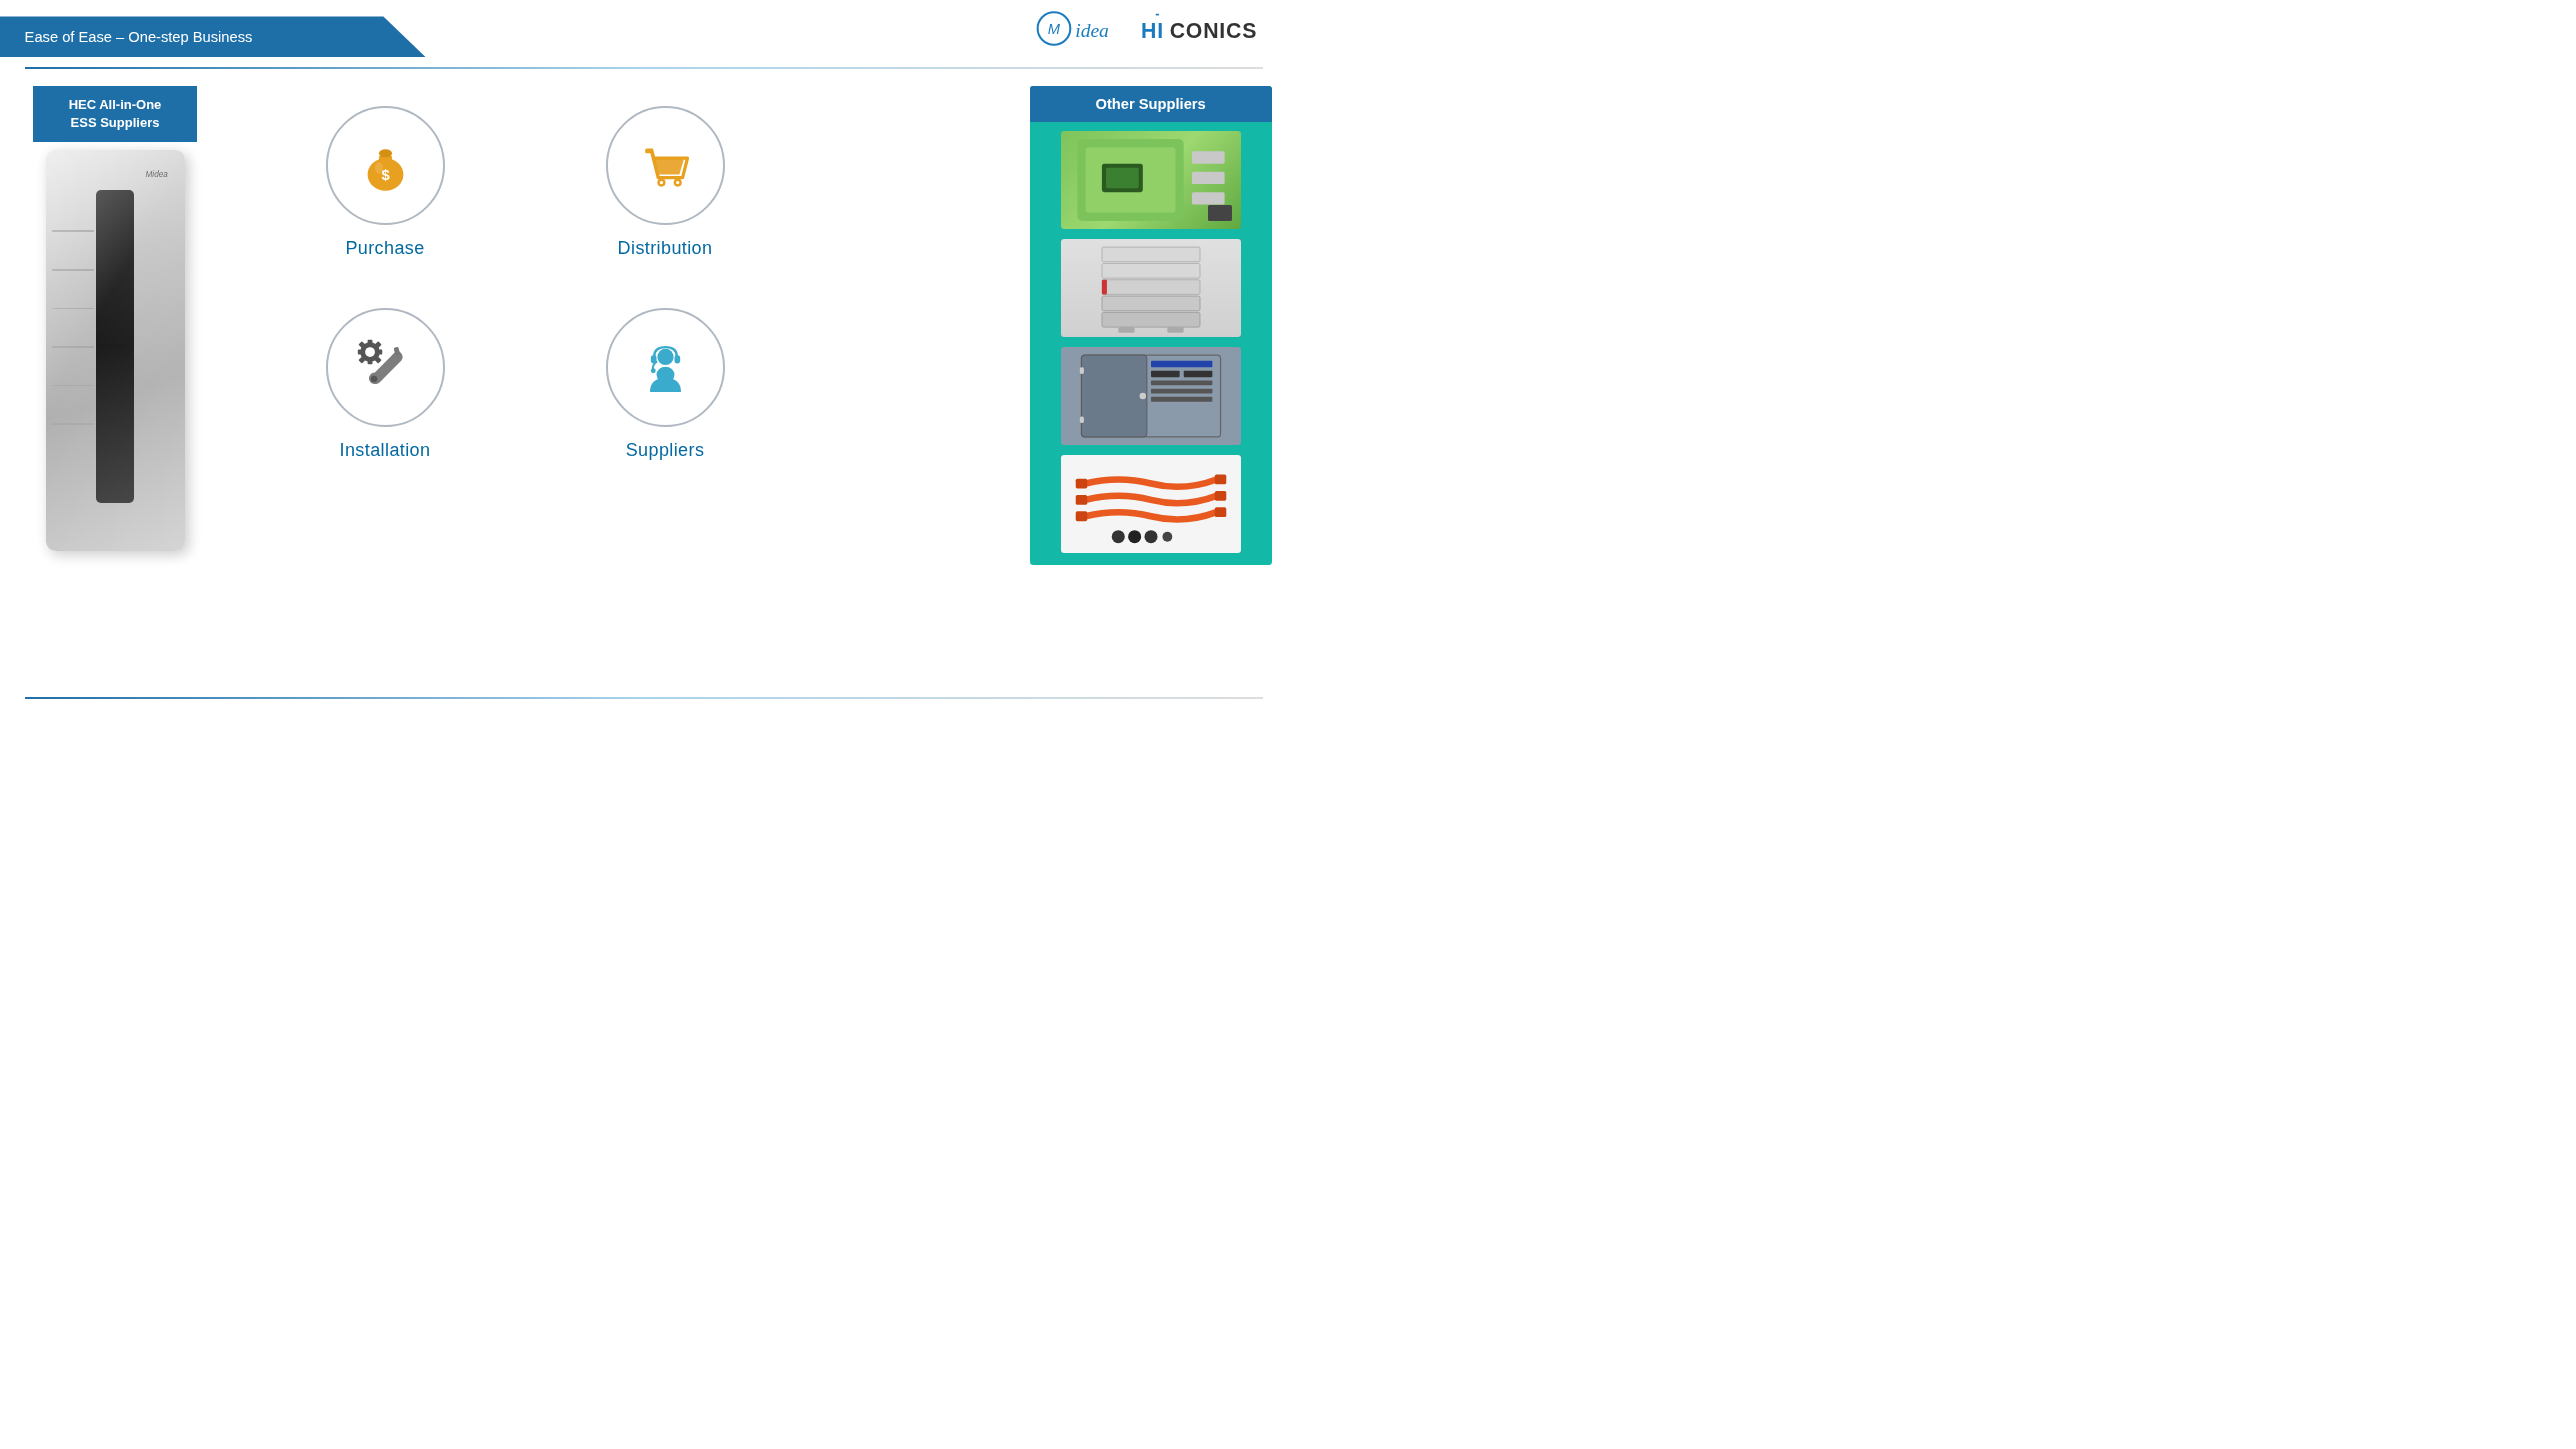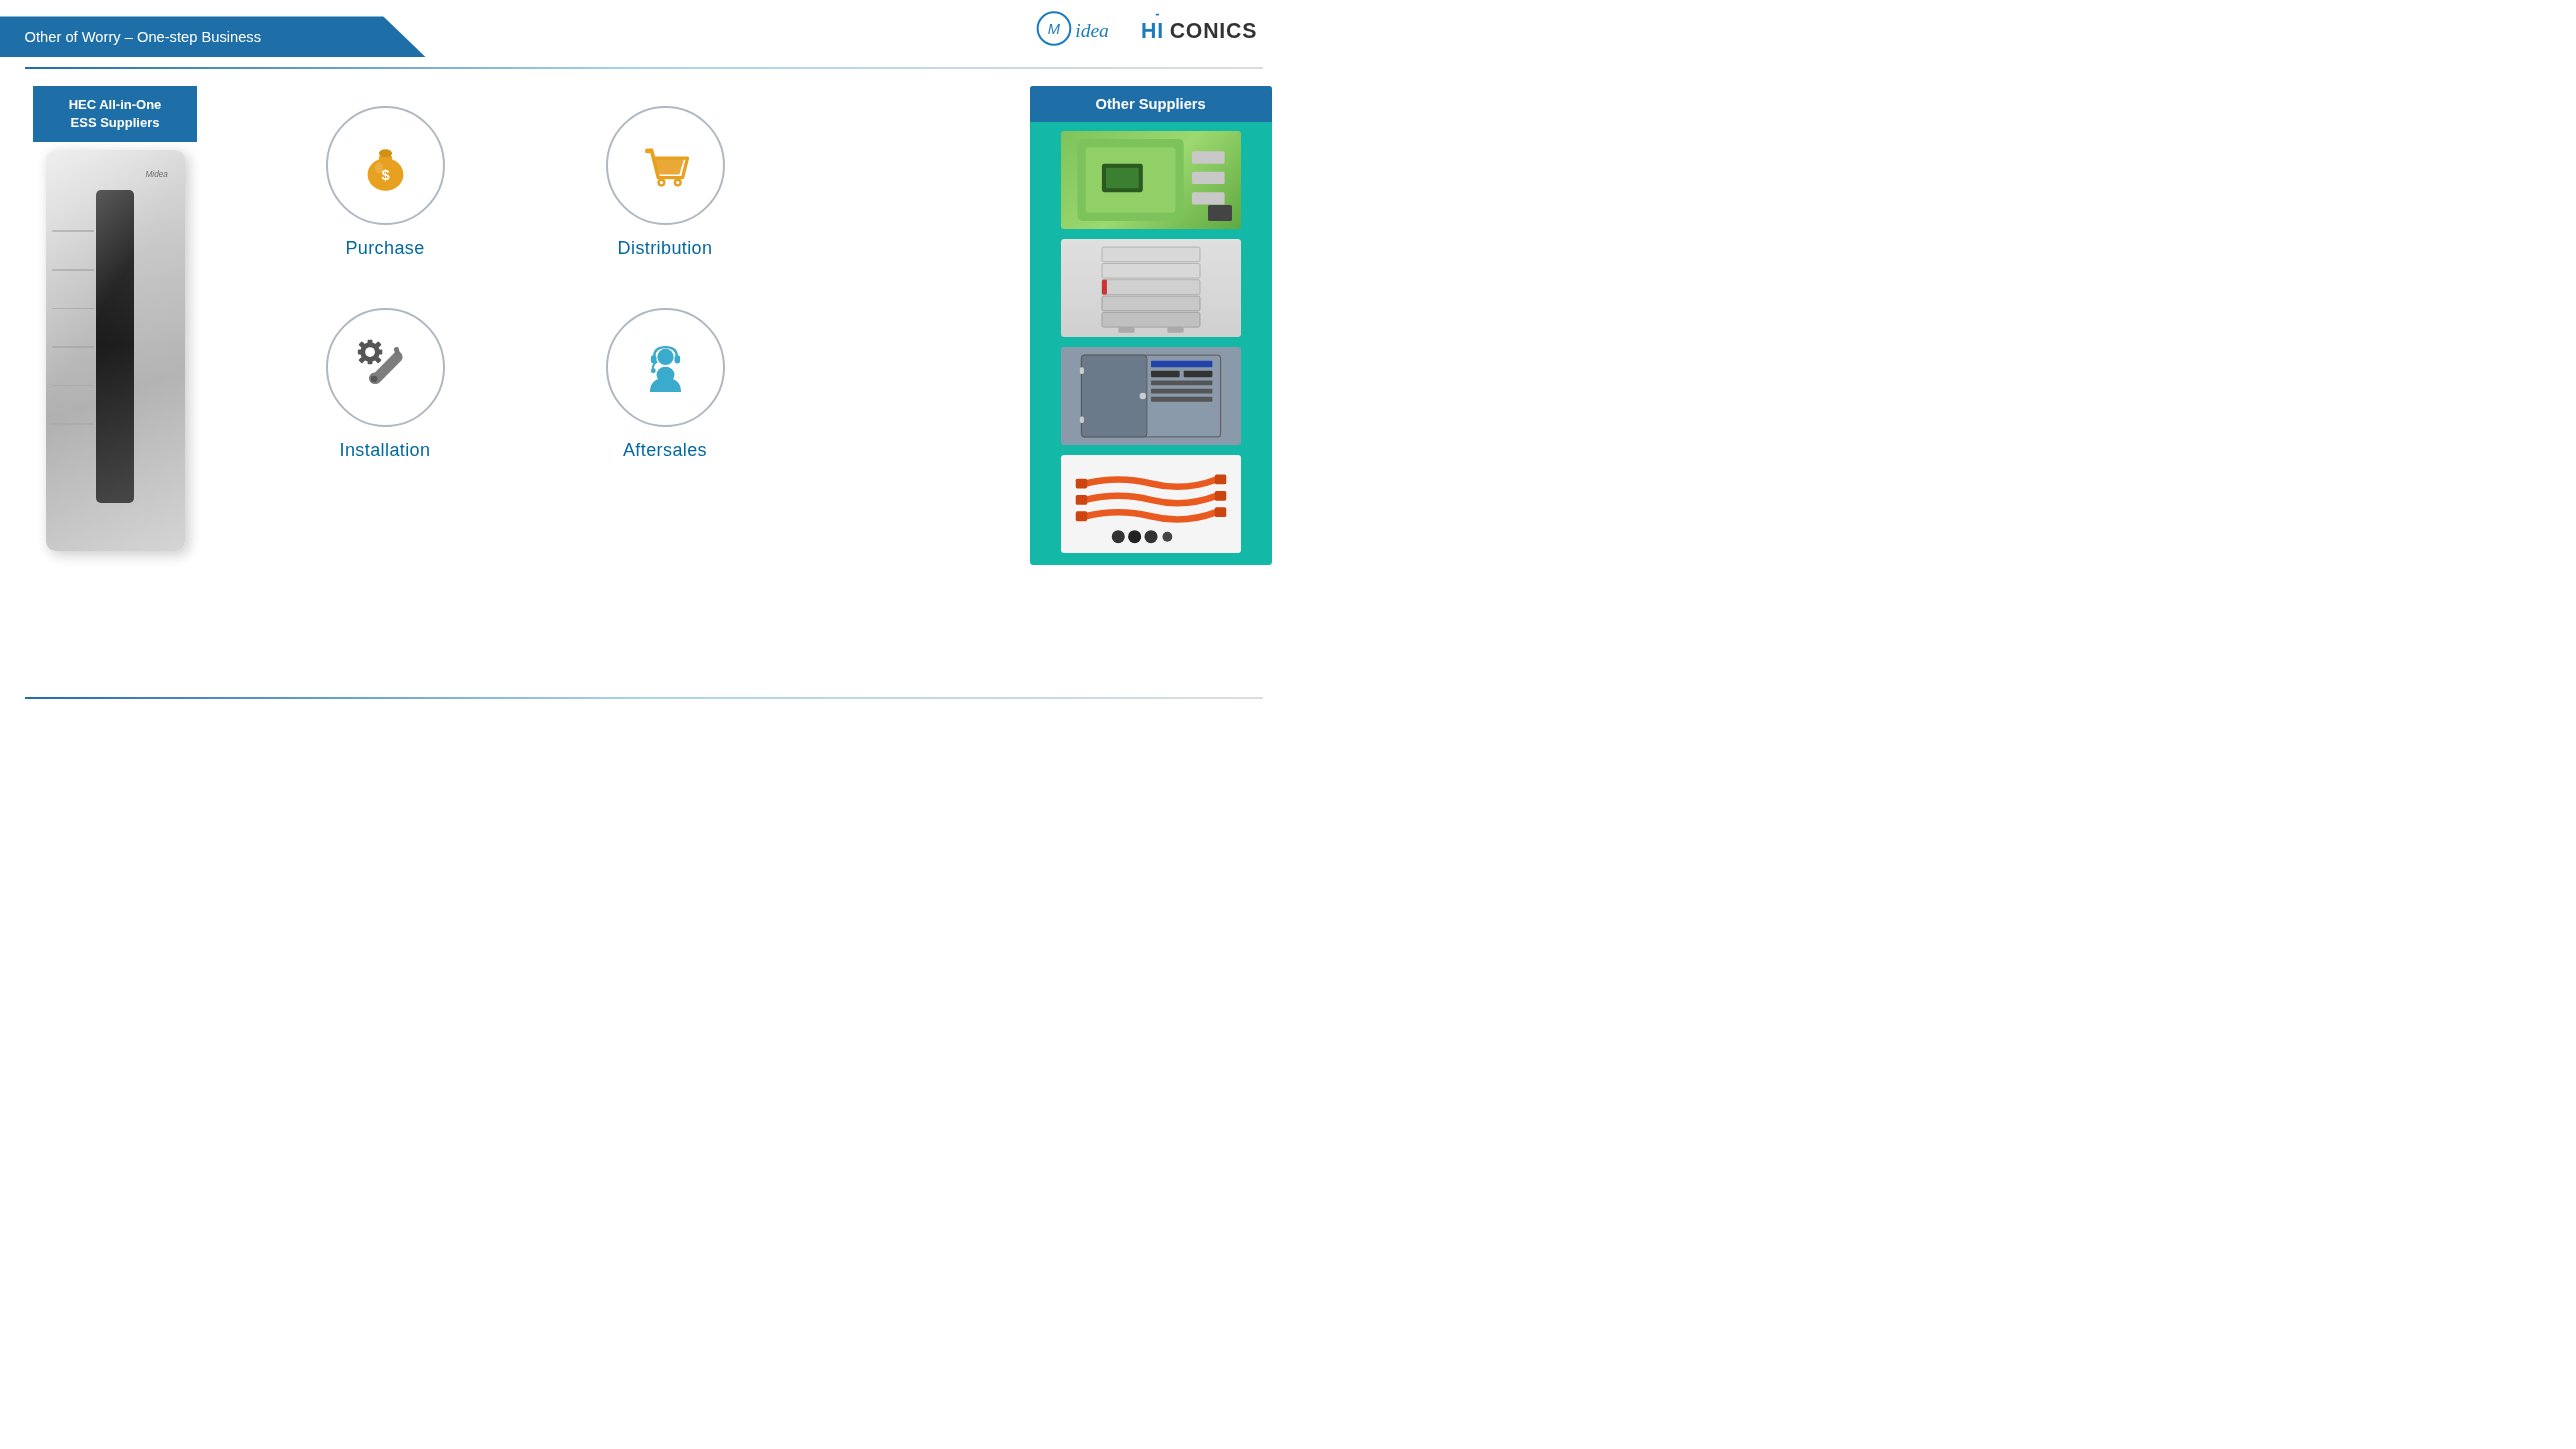--- a/index.html
+++ b/index.html
@@ -245,7 +245,7 @@
 <body>
 
 <div class="header-banner">
-  <span class="header-title">Other of Worry – One-step Business</span>
+  <span class="header-title">Ease of Ease – One-step Business</span>
 </div>
 
 <div class="logo-area">

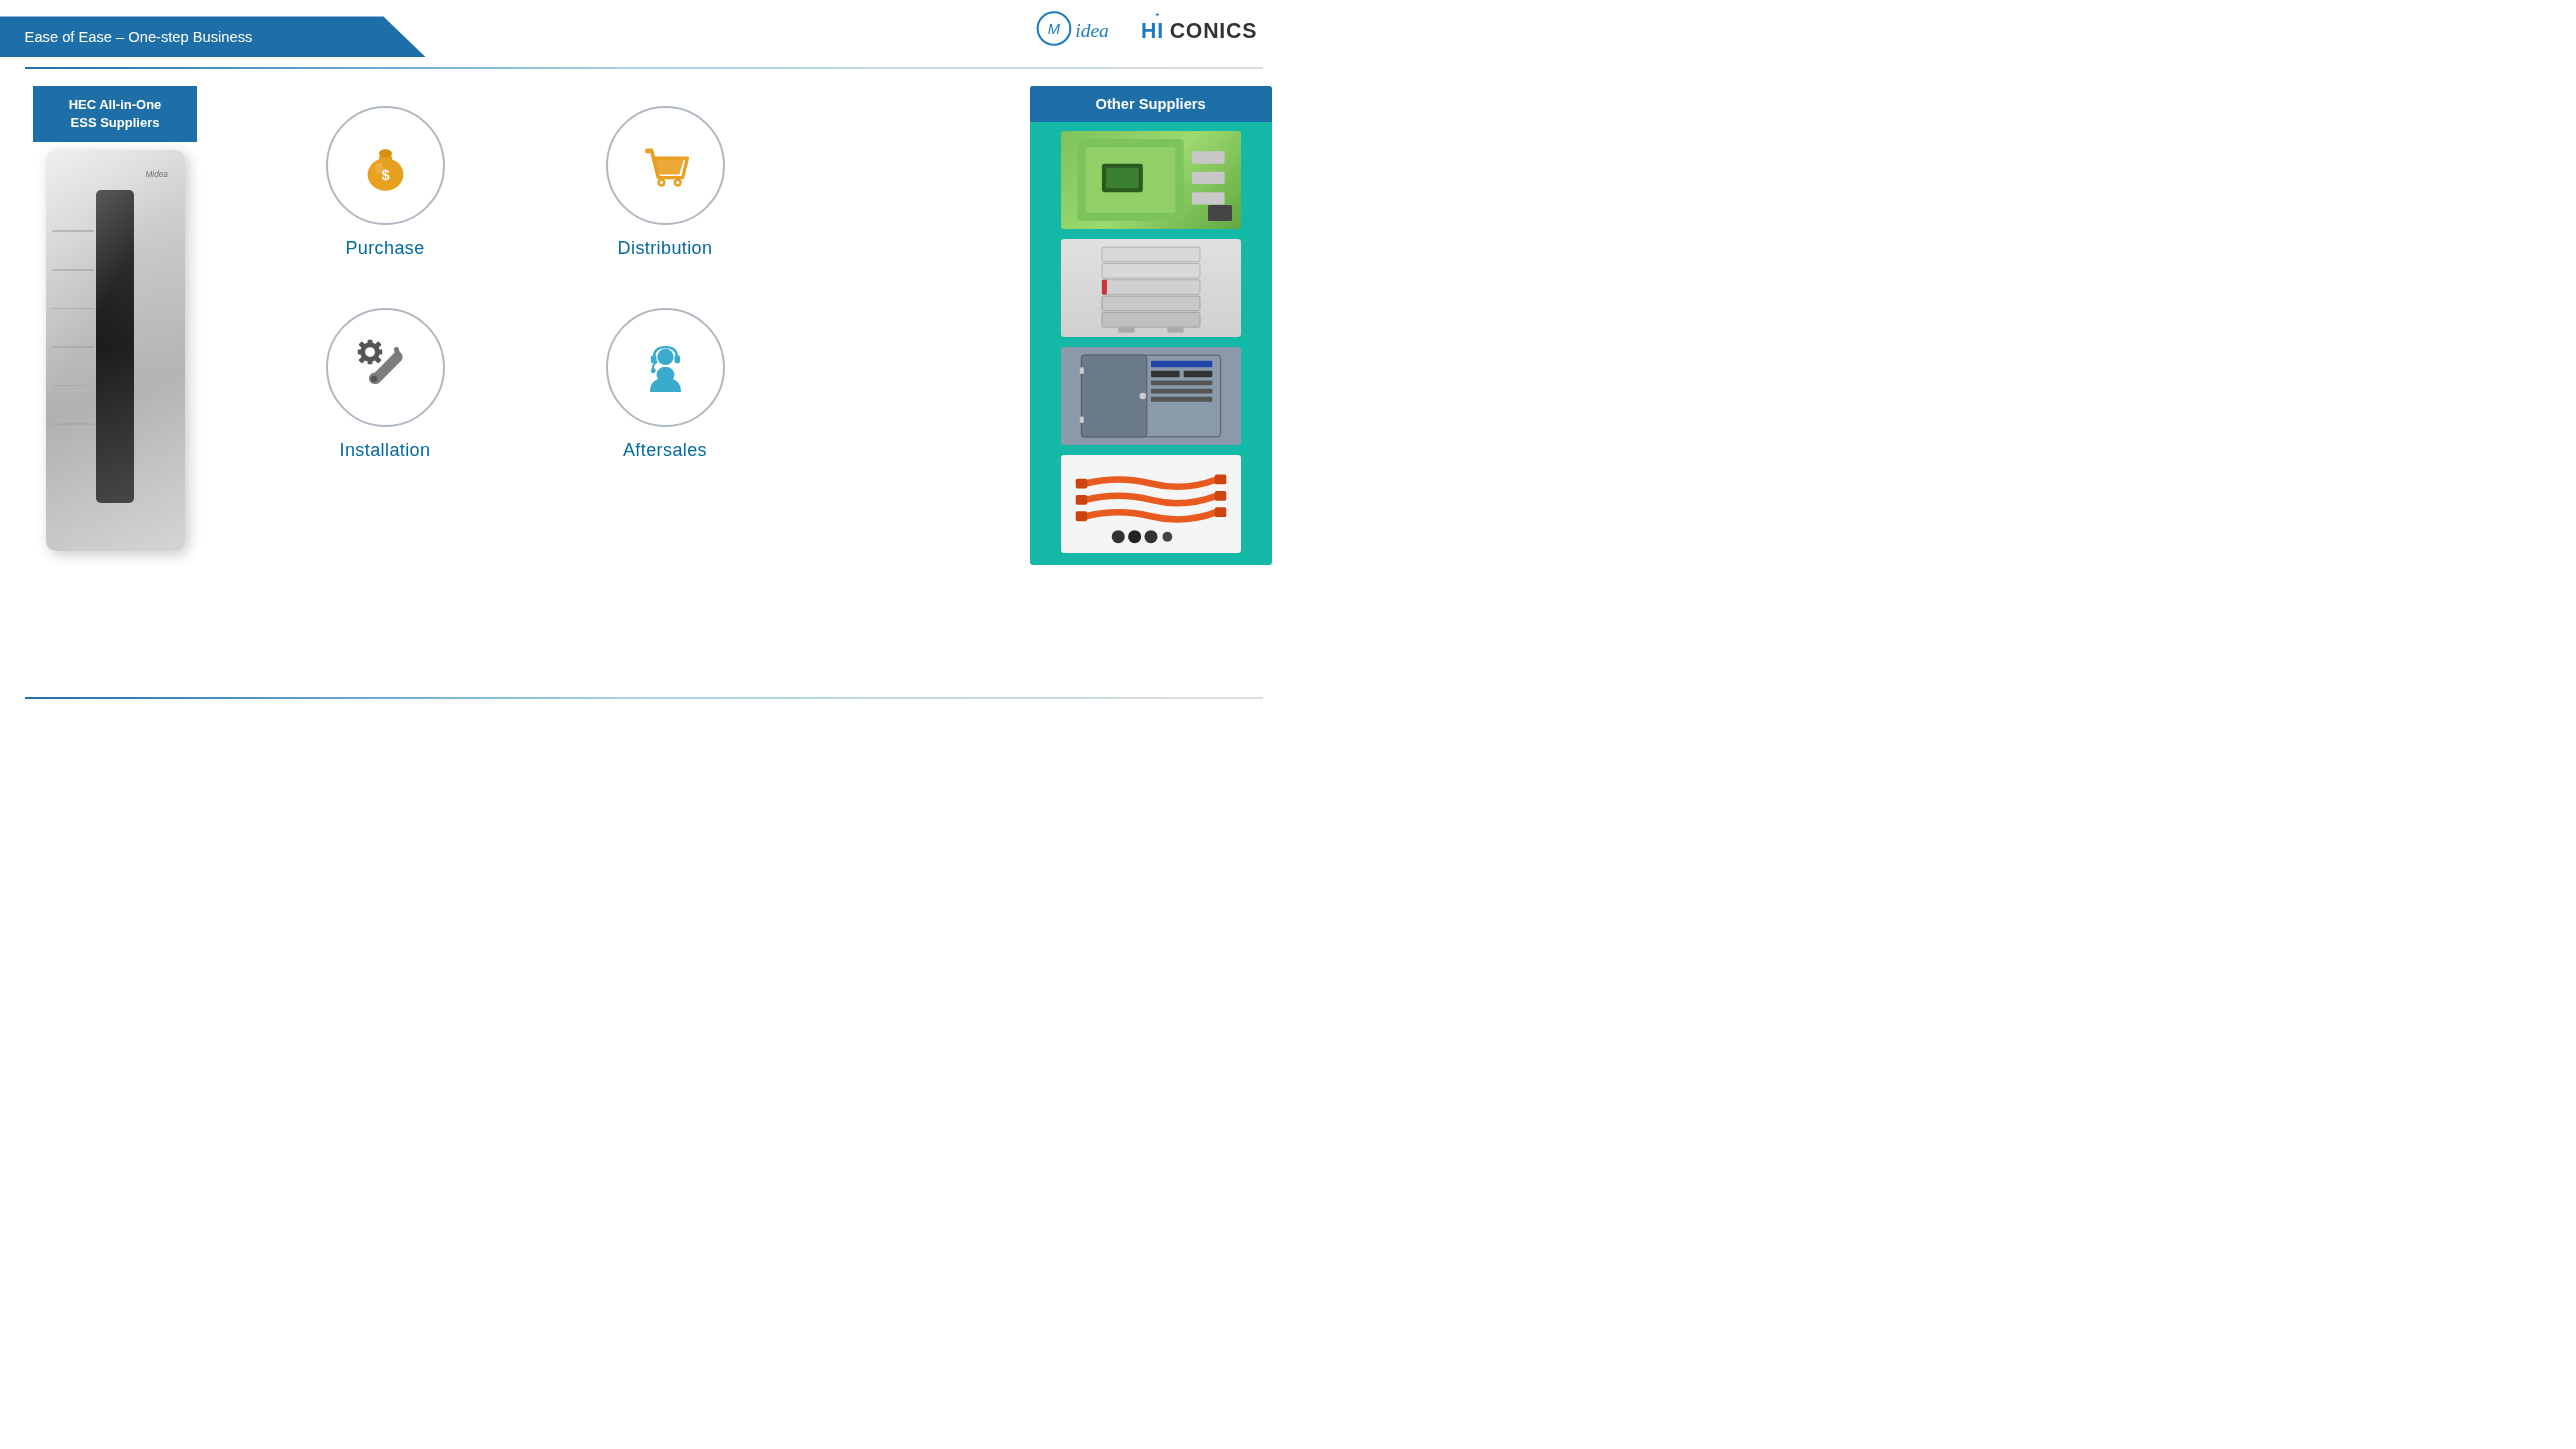--- a/index.html
+++ b/index.html
@@ -373,7 +373,7 @@
         <ellipse cx="35" cy="44" rx="11" ry="10" fill="#3aabcc"></ellipse>
       </svg>
     </div>
-    <span class="service-label">Aftersales</span>
+    <span class="service-label">Suppliers</span>
   </div>
 
 </div>

